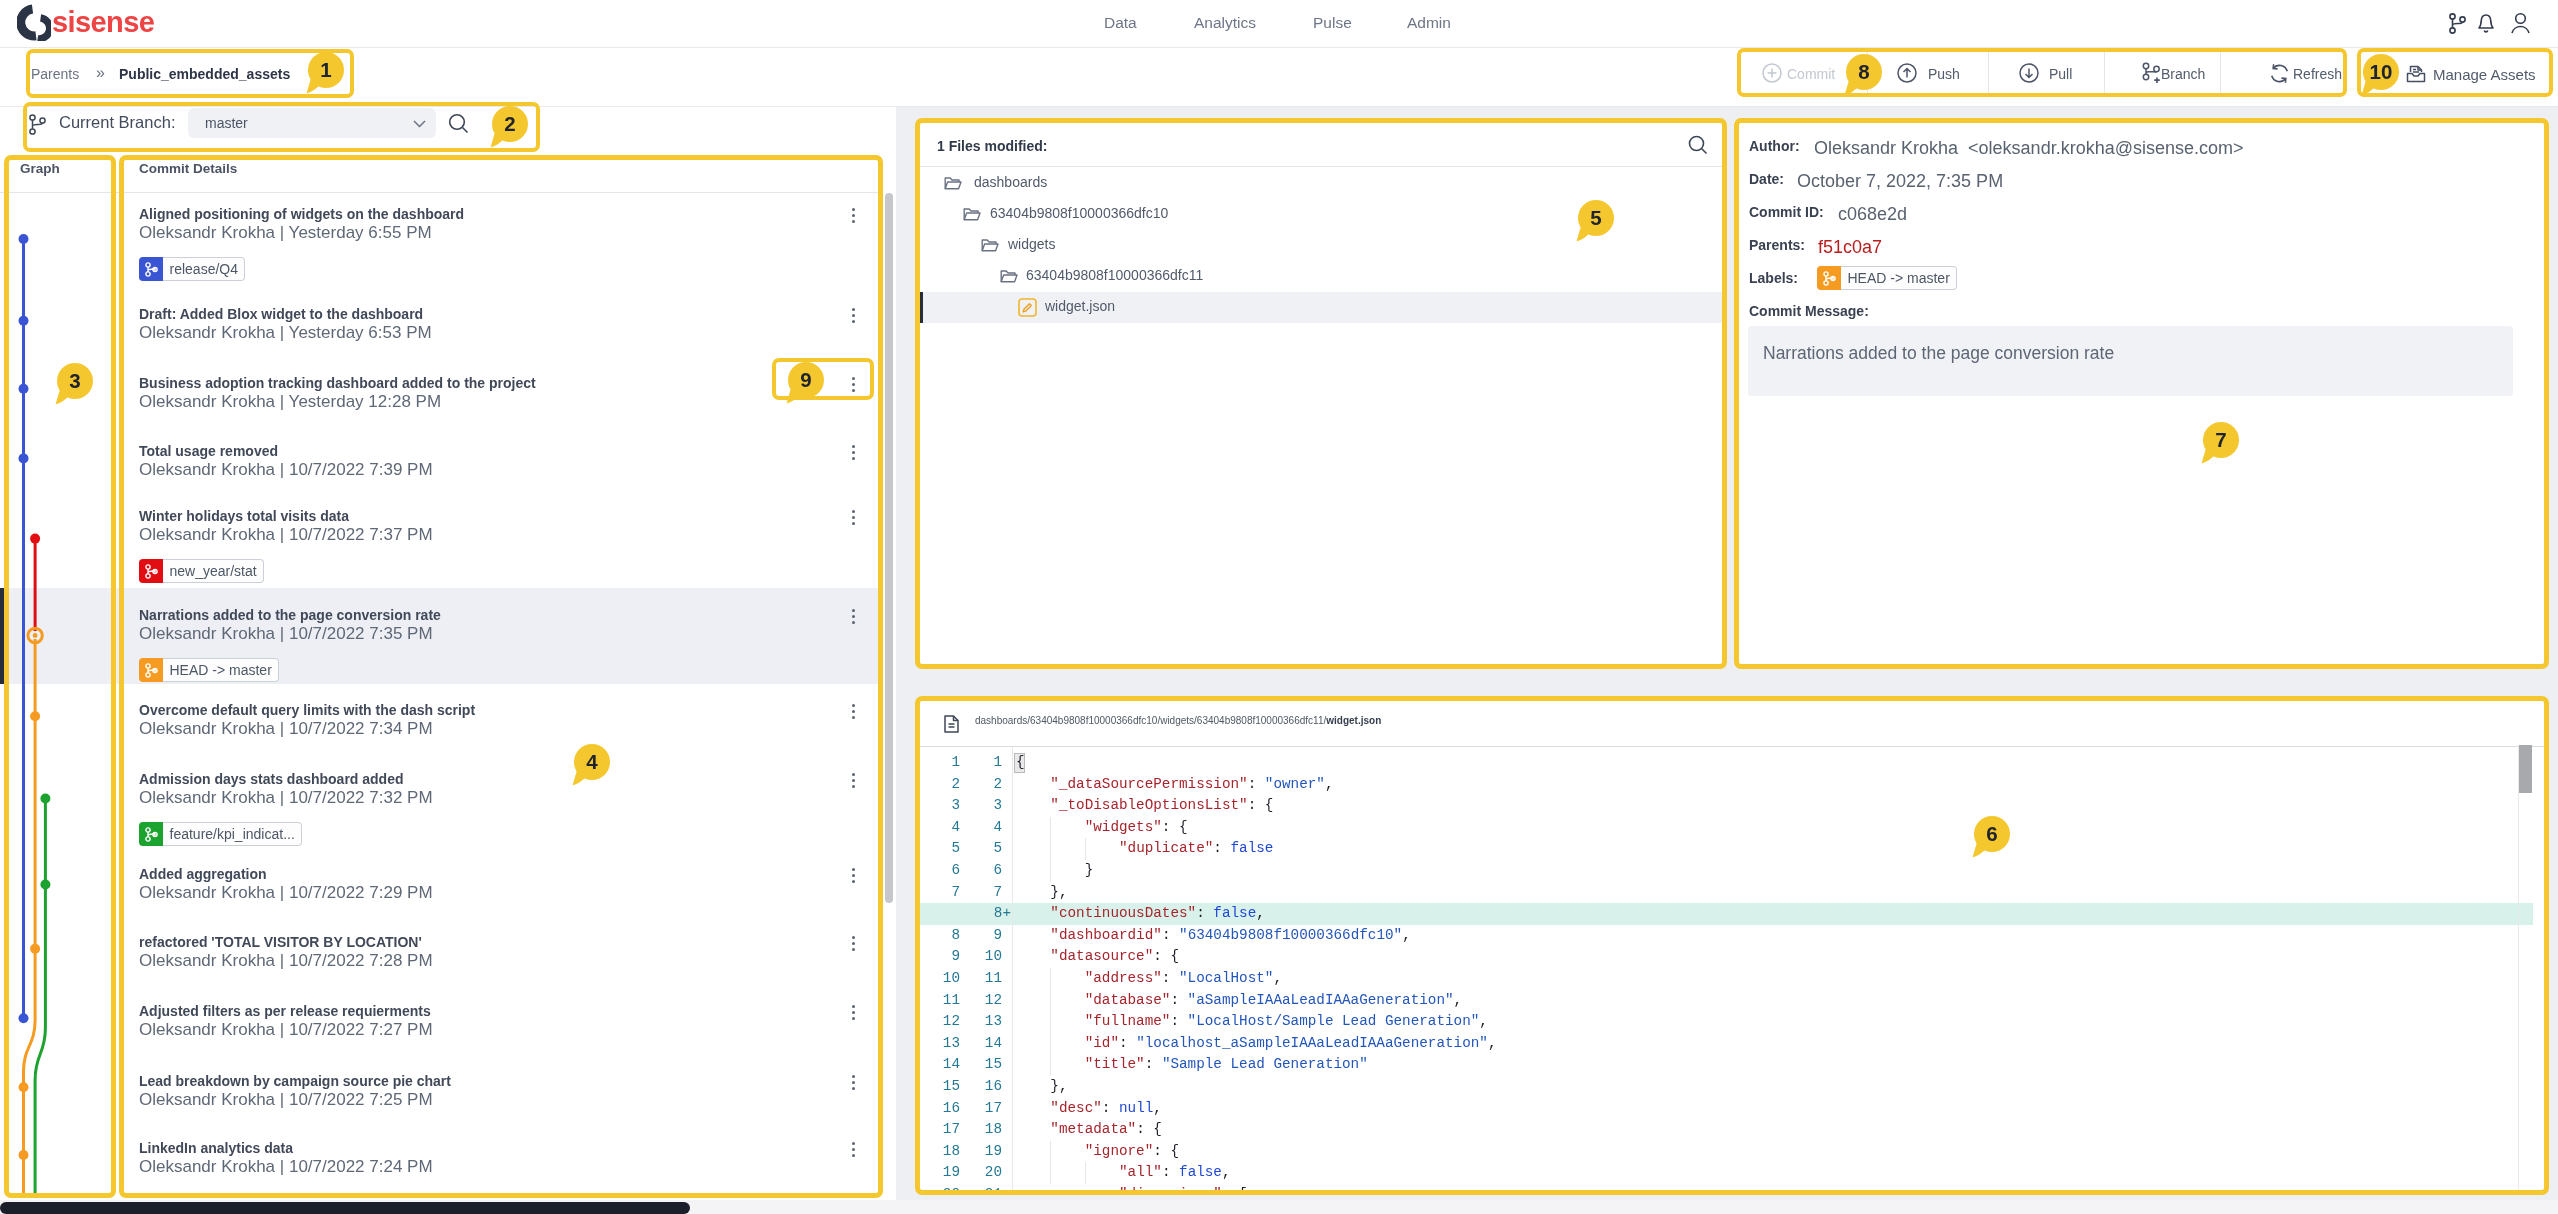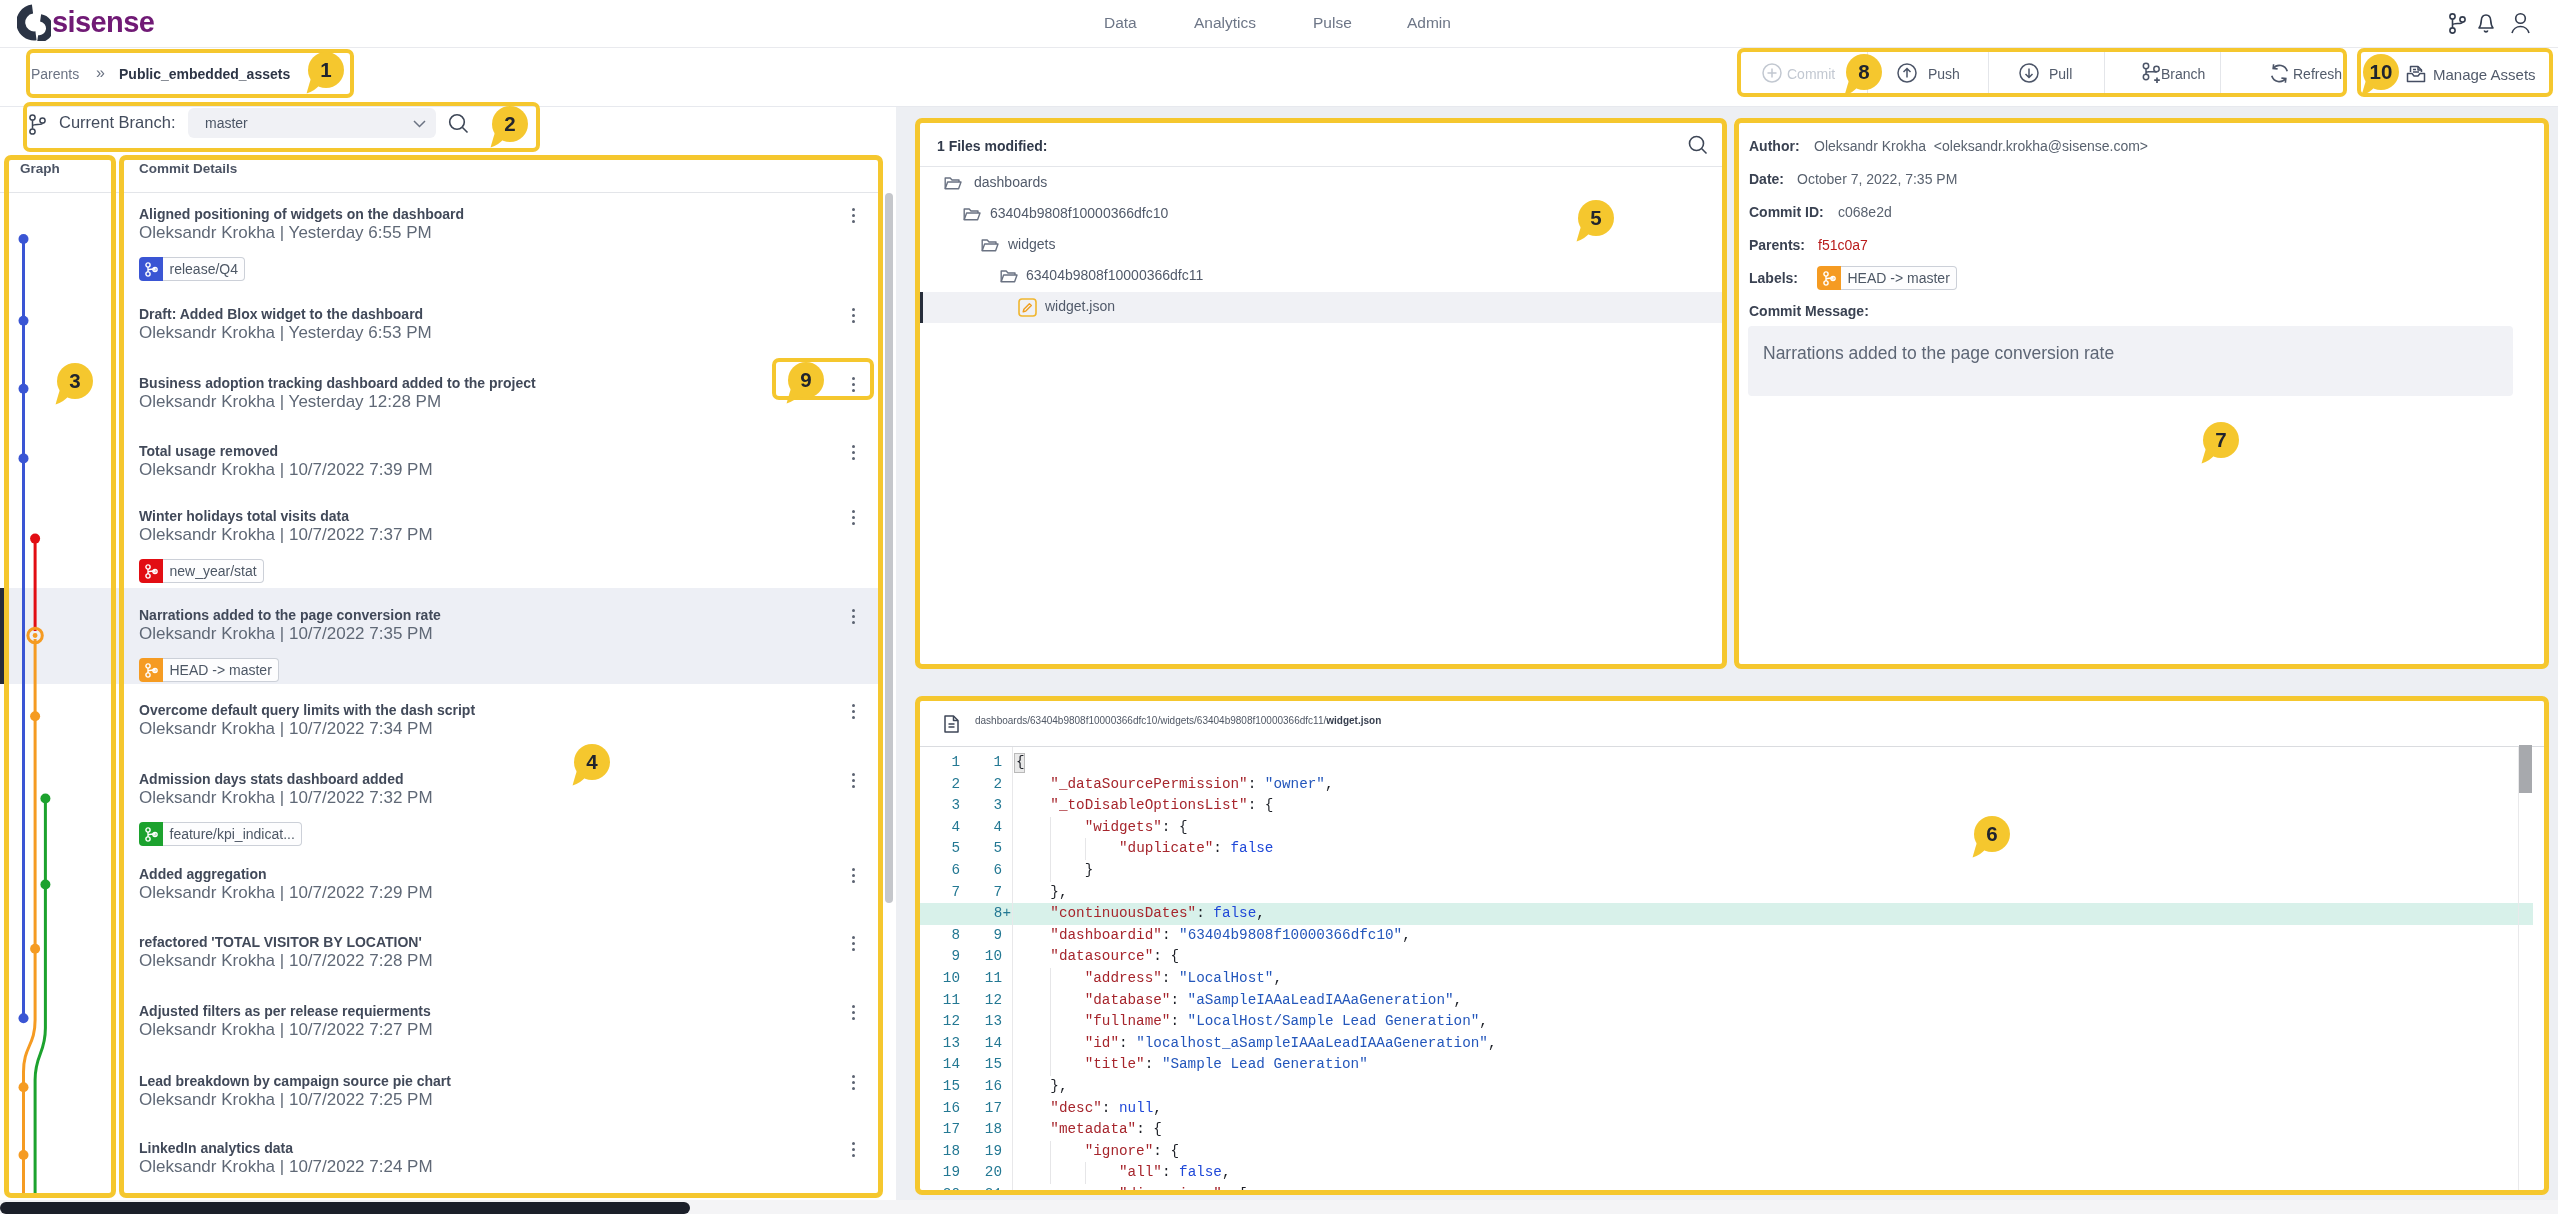--- a/index.html
+++ b/index.html
@@ -51,7 +51,7 @@
     <path d="M 15.5 5 A 11.5 11.5 0 1 0 19 31.8" fill="none" stroke="#2b3445" stroke-width="9"></path>
     <path d="M 23.6 13.9 A 8.2 8.2 0 0 1 20.6 34.7" fill="none" stroke="#2b3445" stroke-width="7.2"></path>
   </svg>
-  <div class="abs" style="left:52px;top:6px;font-size:29px;font-weight:bold;color:#701a75;letter-spacing:-0.6px;">sisense</div>
+  <div class="abs" style="left:52px;top:6px;font-size:29px;font-weight:bold;color:#ef4444;letter-spacing:-0.6px;">sisense</div>
   <span class="navitem" style="left:1104px;">Data</span>
   <span class="navitem" style="left:1194px;">Analytics</span>
   <span class="navitem" style="left:1313px;">Pulse</span>

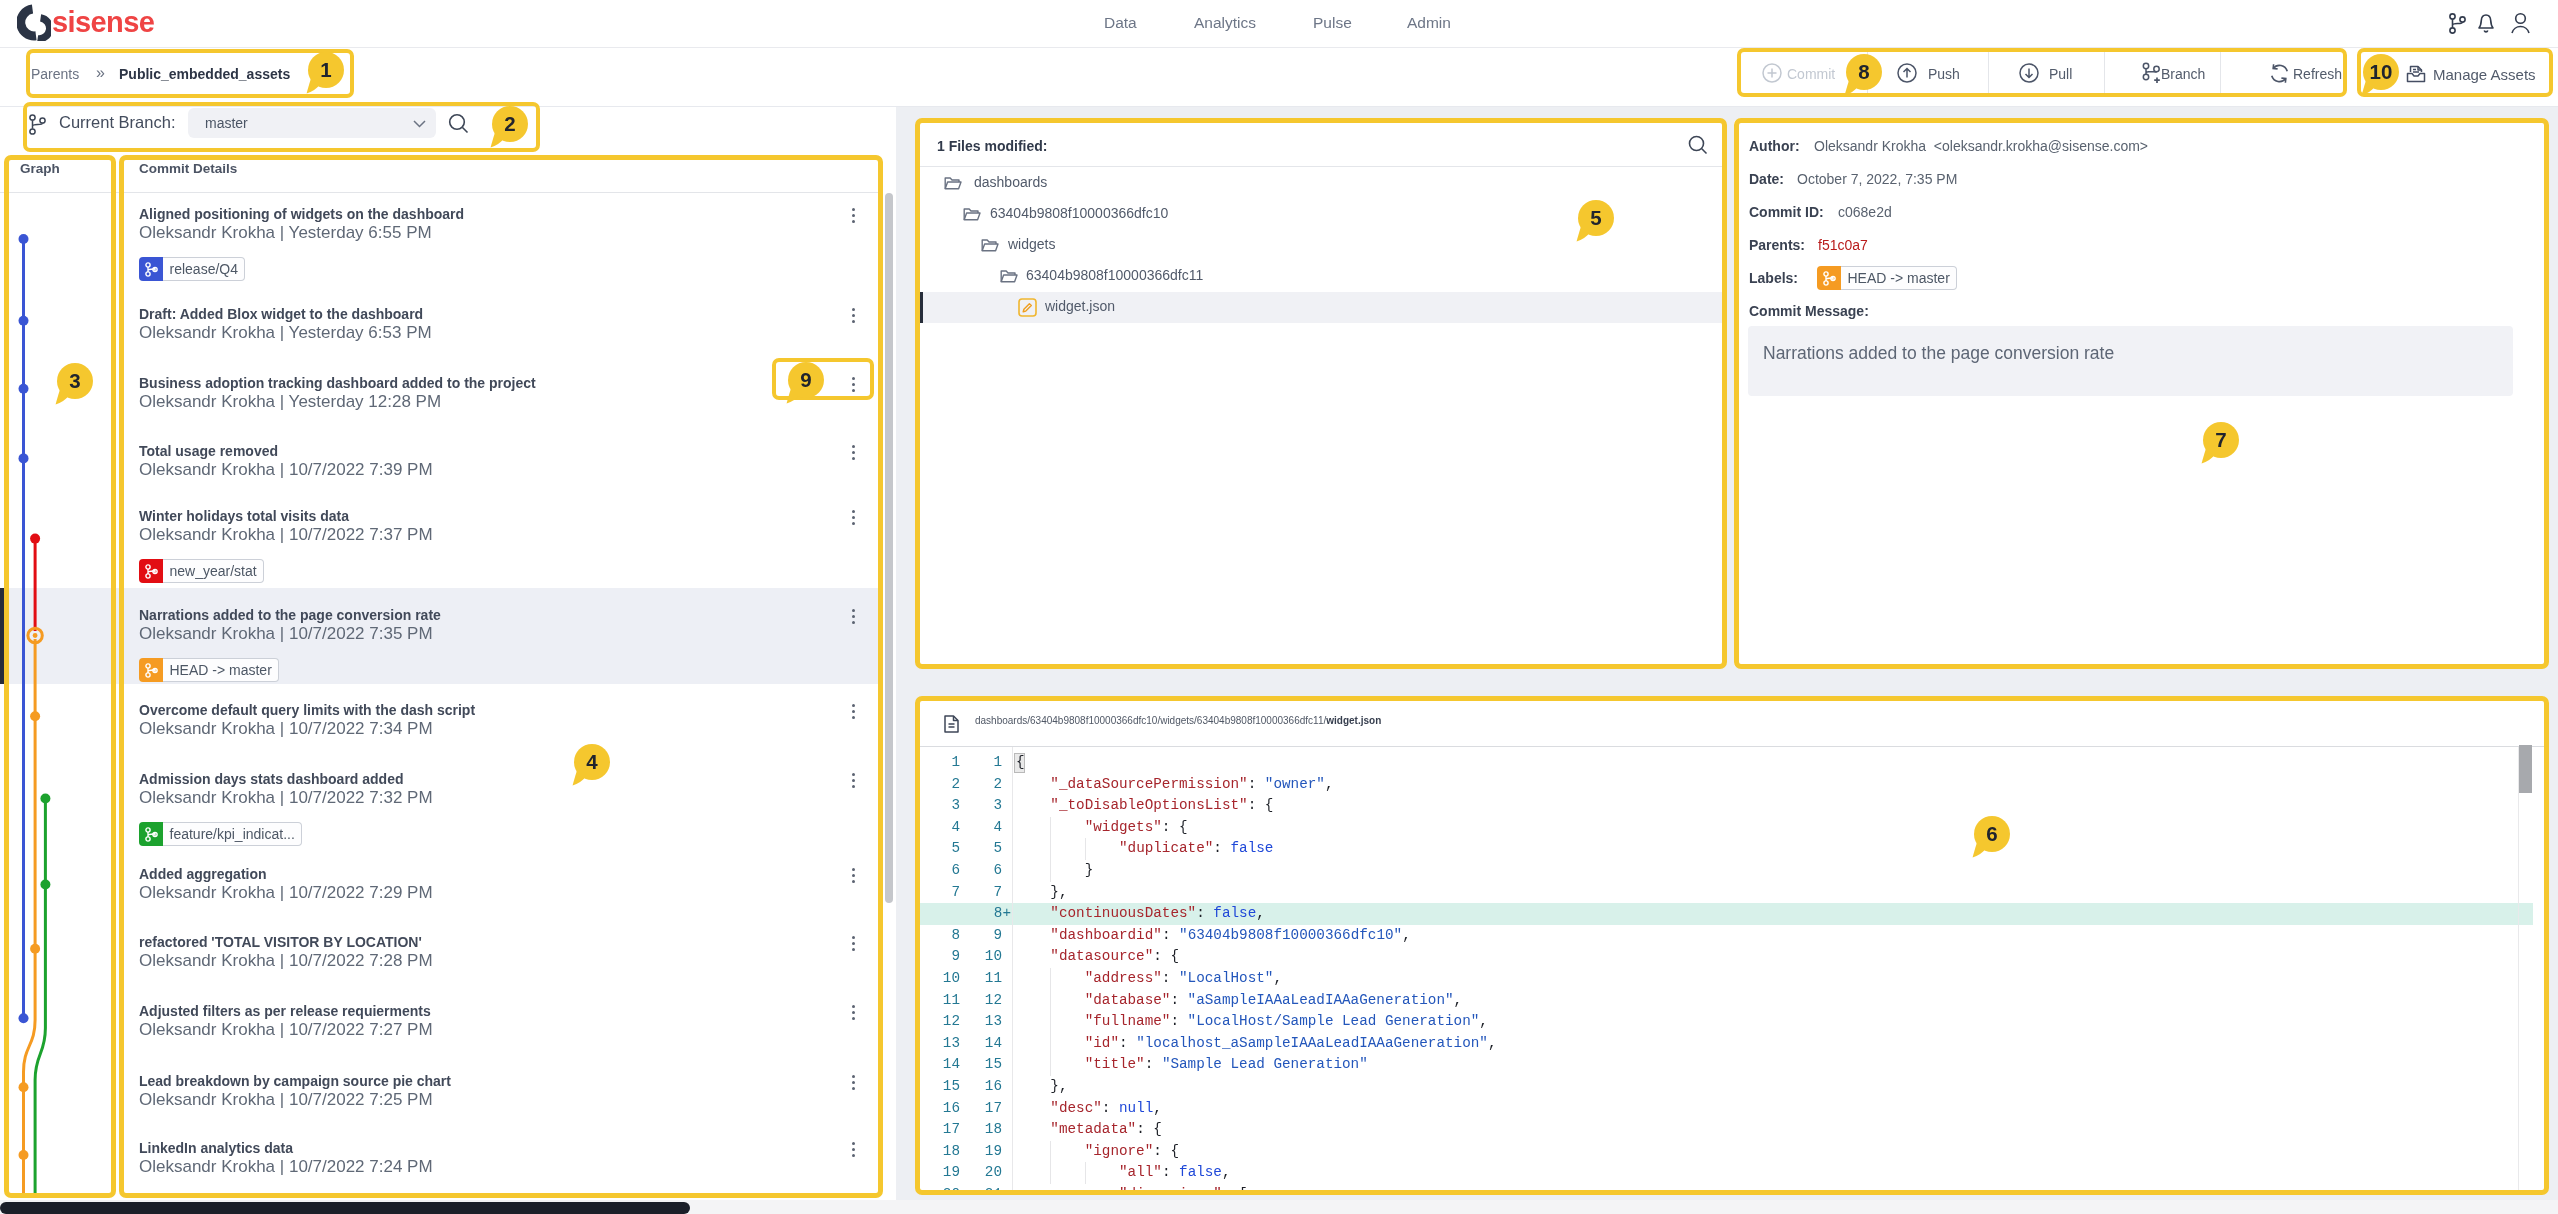--- a/index.html
+++ b/index.html
@@ -33,7 +33,7 @@
   
   .dl { position:absolute; font-size:14px; white-space:nowrap; }
   .dl b { color:#3a4252; font-weight:bold; }
-  .dl span { color:#59626f; font-size:14px; }
+  .dl span { color:#59626f; font-size:18px; }
   
   .mono { font-family:"Liberation Mono", monospace; font-size:14.3px; }
   .codeline { position:absolute; height:21.6px; line-height:21.6px; white-space:pre; }

